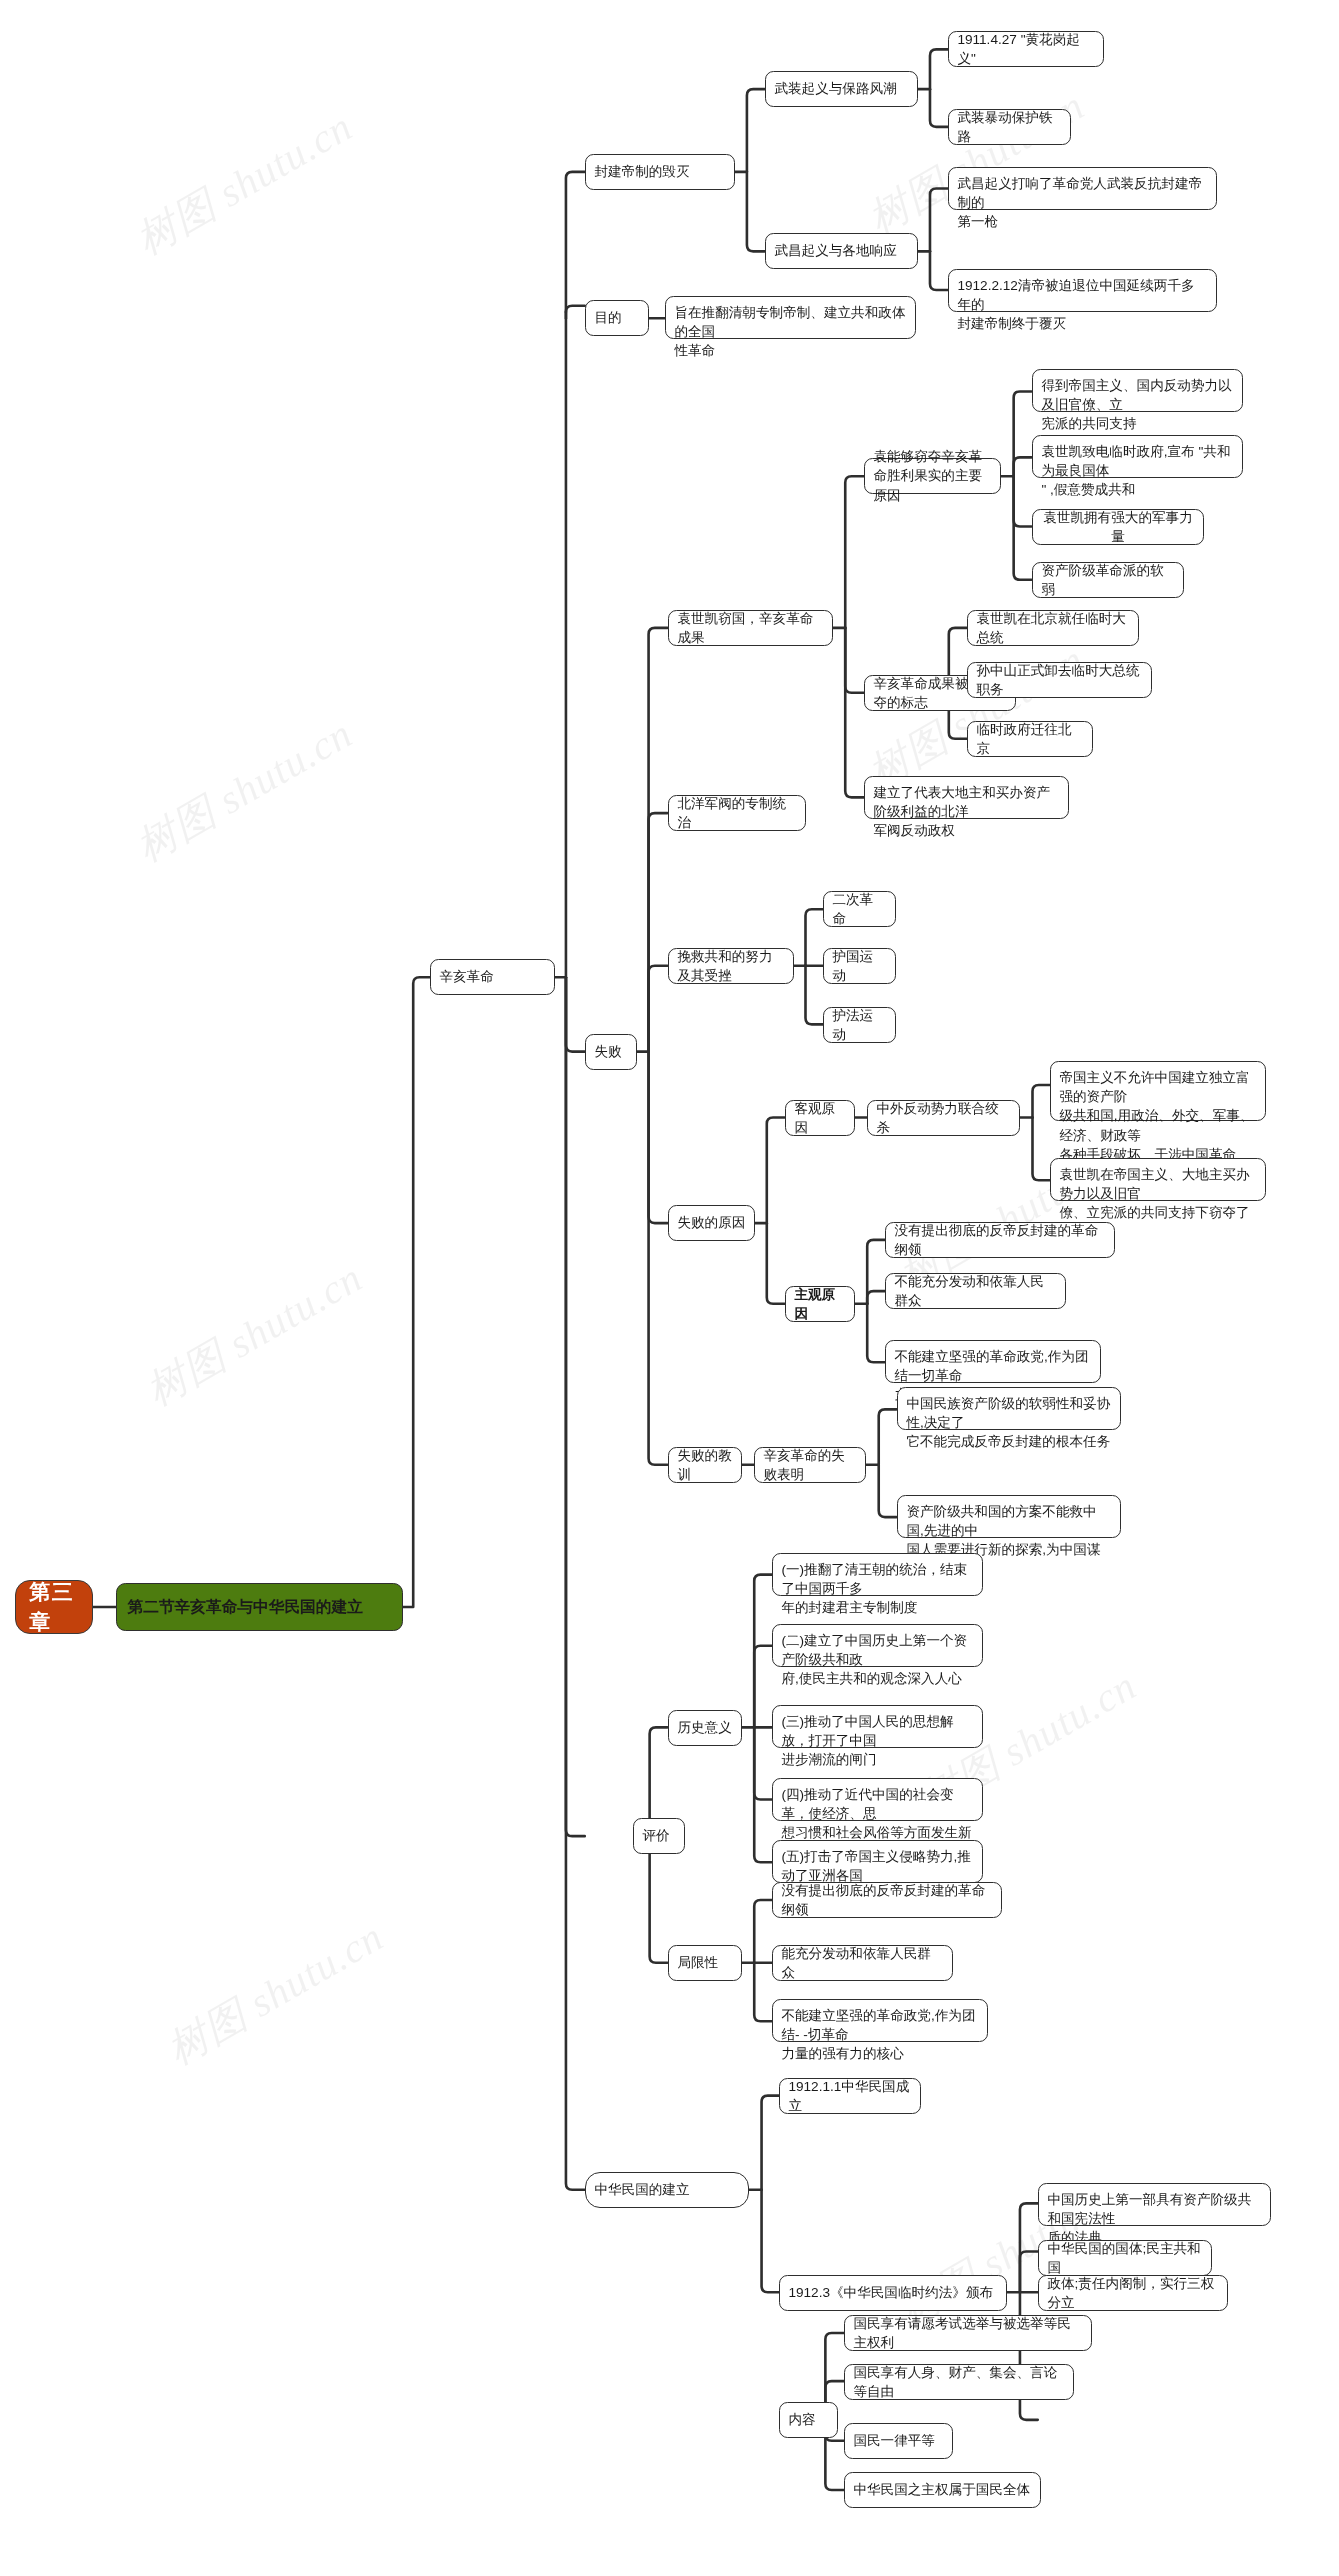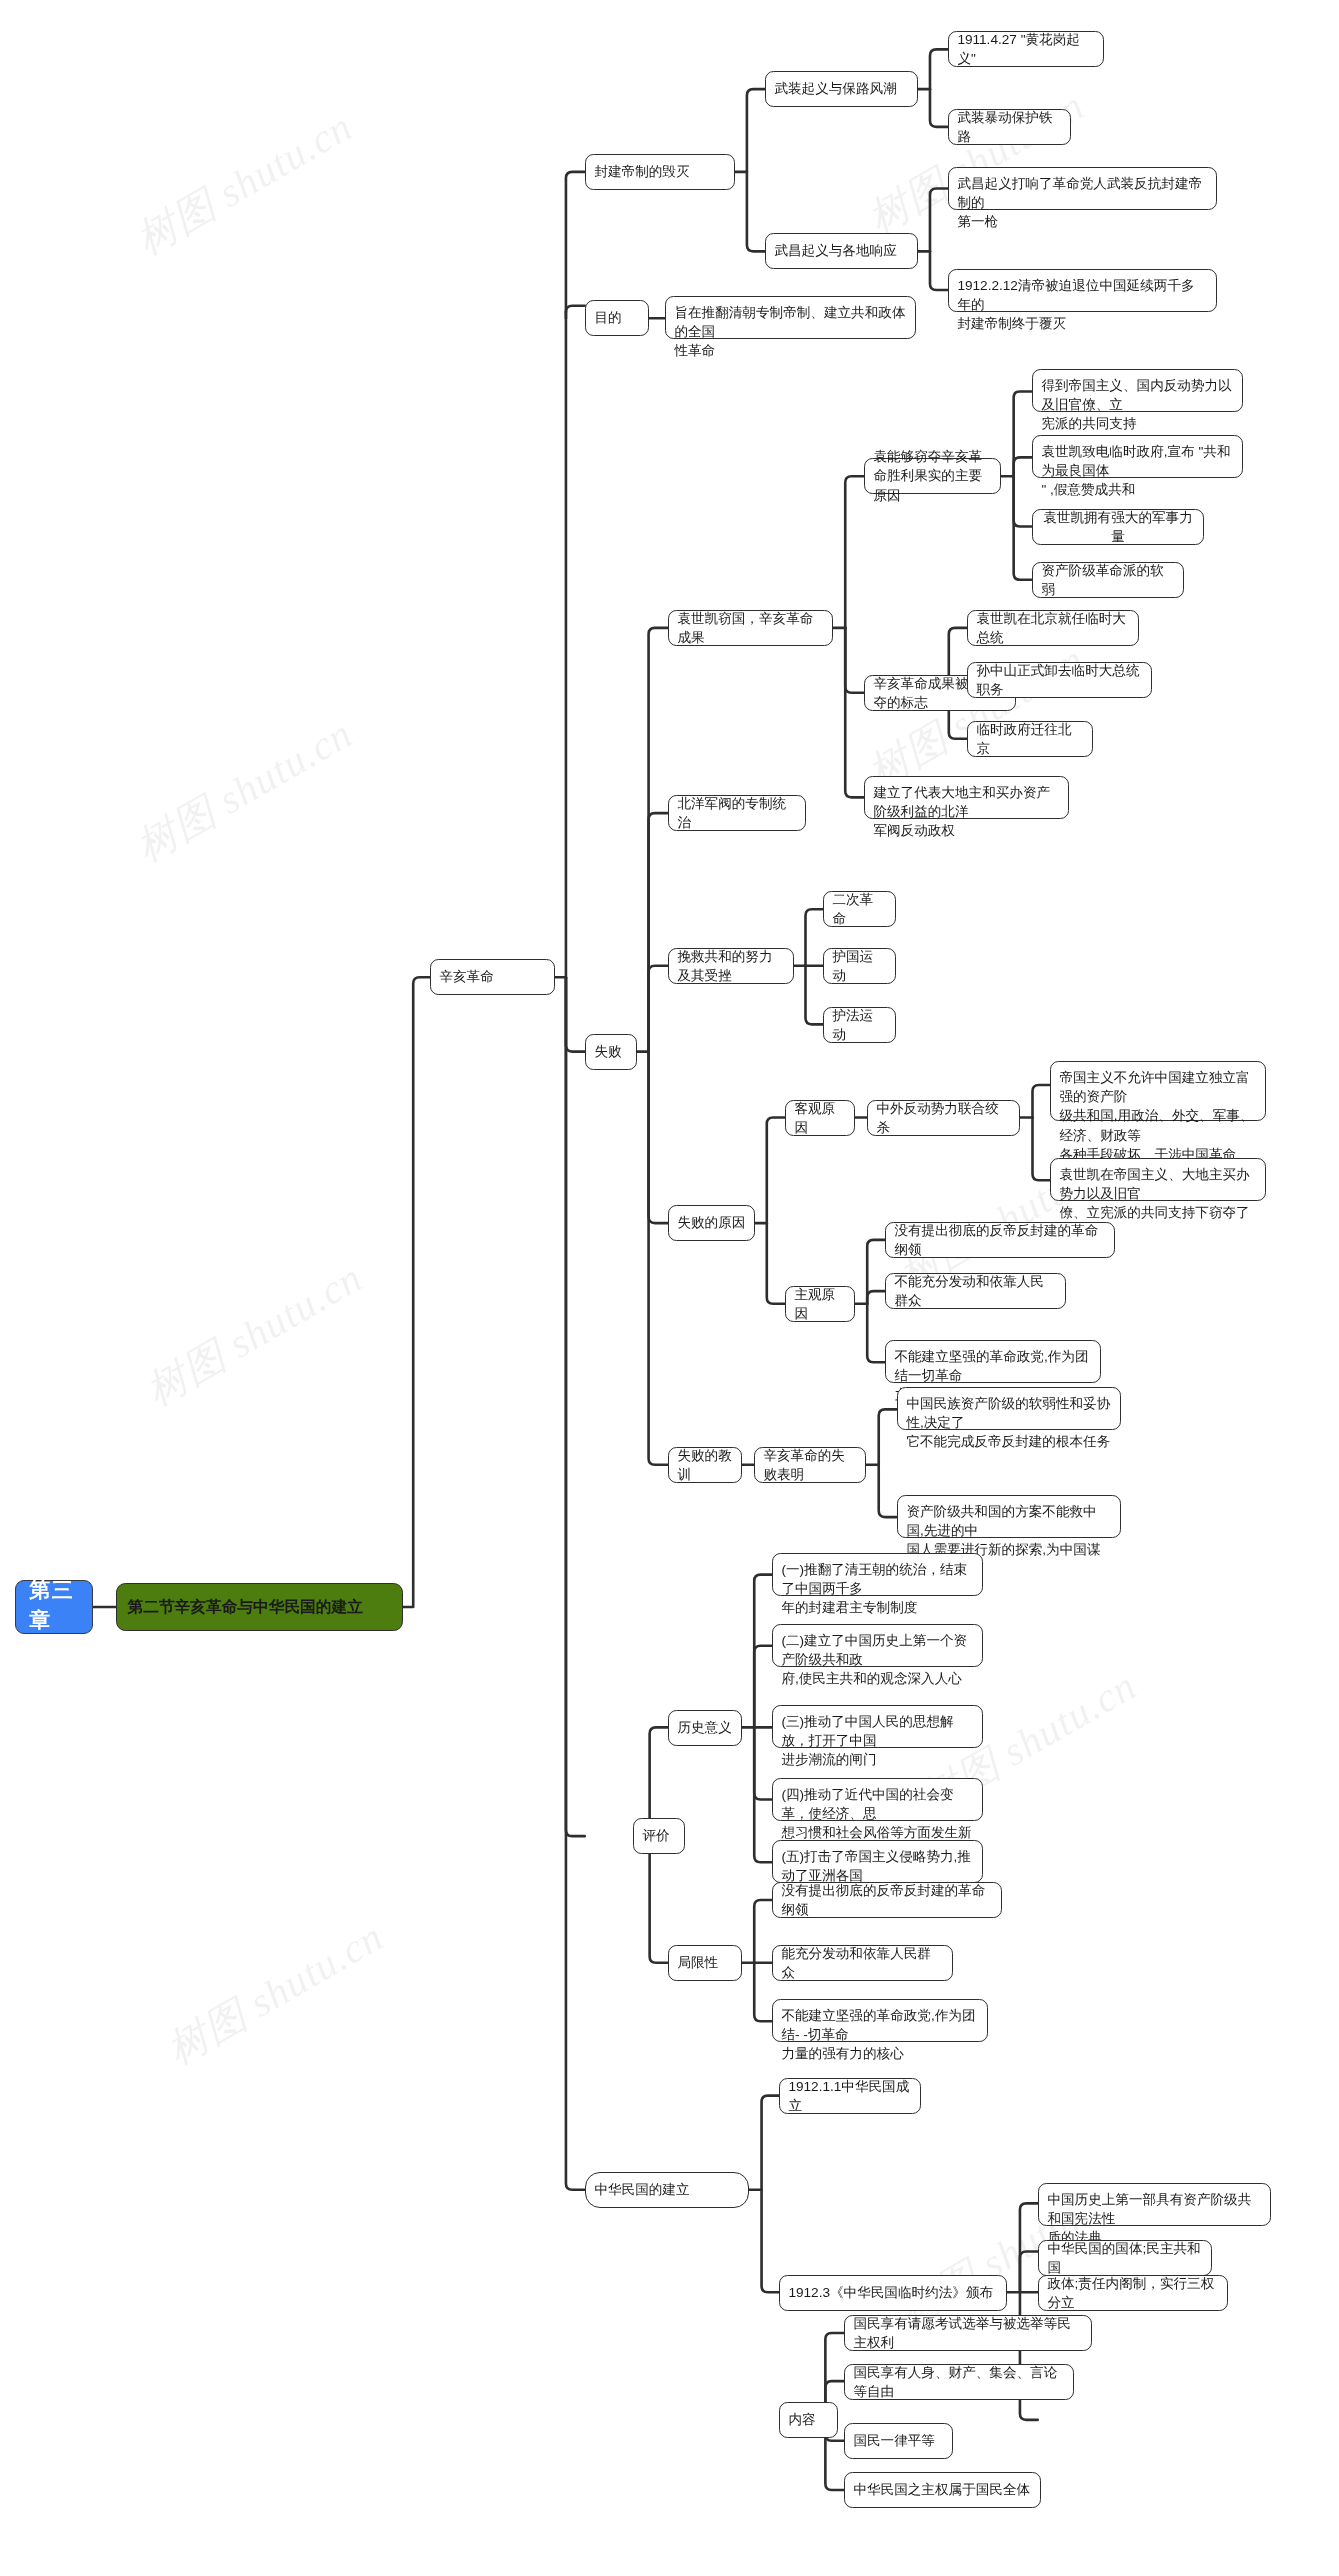--- a/index.html
+++ b/index.html
@@ -274,7 +274,7 @@
   <div class="node wrap" style="left:1050px; top:1158px; width:216px; height:43px;">袁世凯在帝国主义、大地主买办势力以及旧官
 僚、立宪派的共同支持下窃夺了政权</div>
 
-  <div class="node" style="left:785px; top:1286px; width:70px; height:36px;">主观原因</div>
+  <div class="node" style="left:785px; top:1286px; width:70px; height:36px;font-weight:bold;">主观原因</div>
 
   <div class="node" style="left:885px; top:1222px; width:230px; height:36px;">没有提出彻底的反帝反封建的革命纲领</div>
 

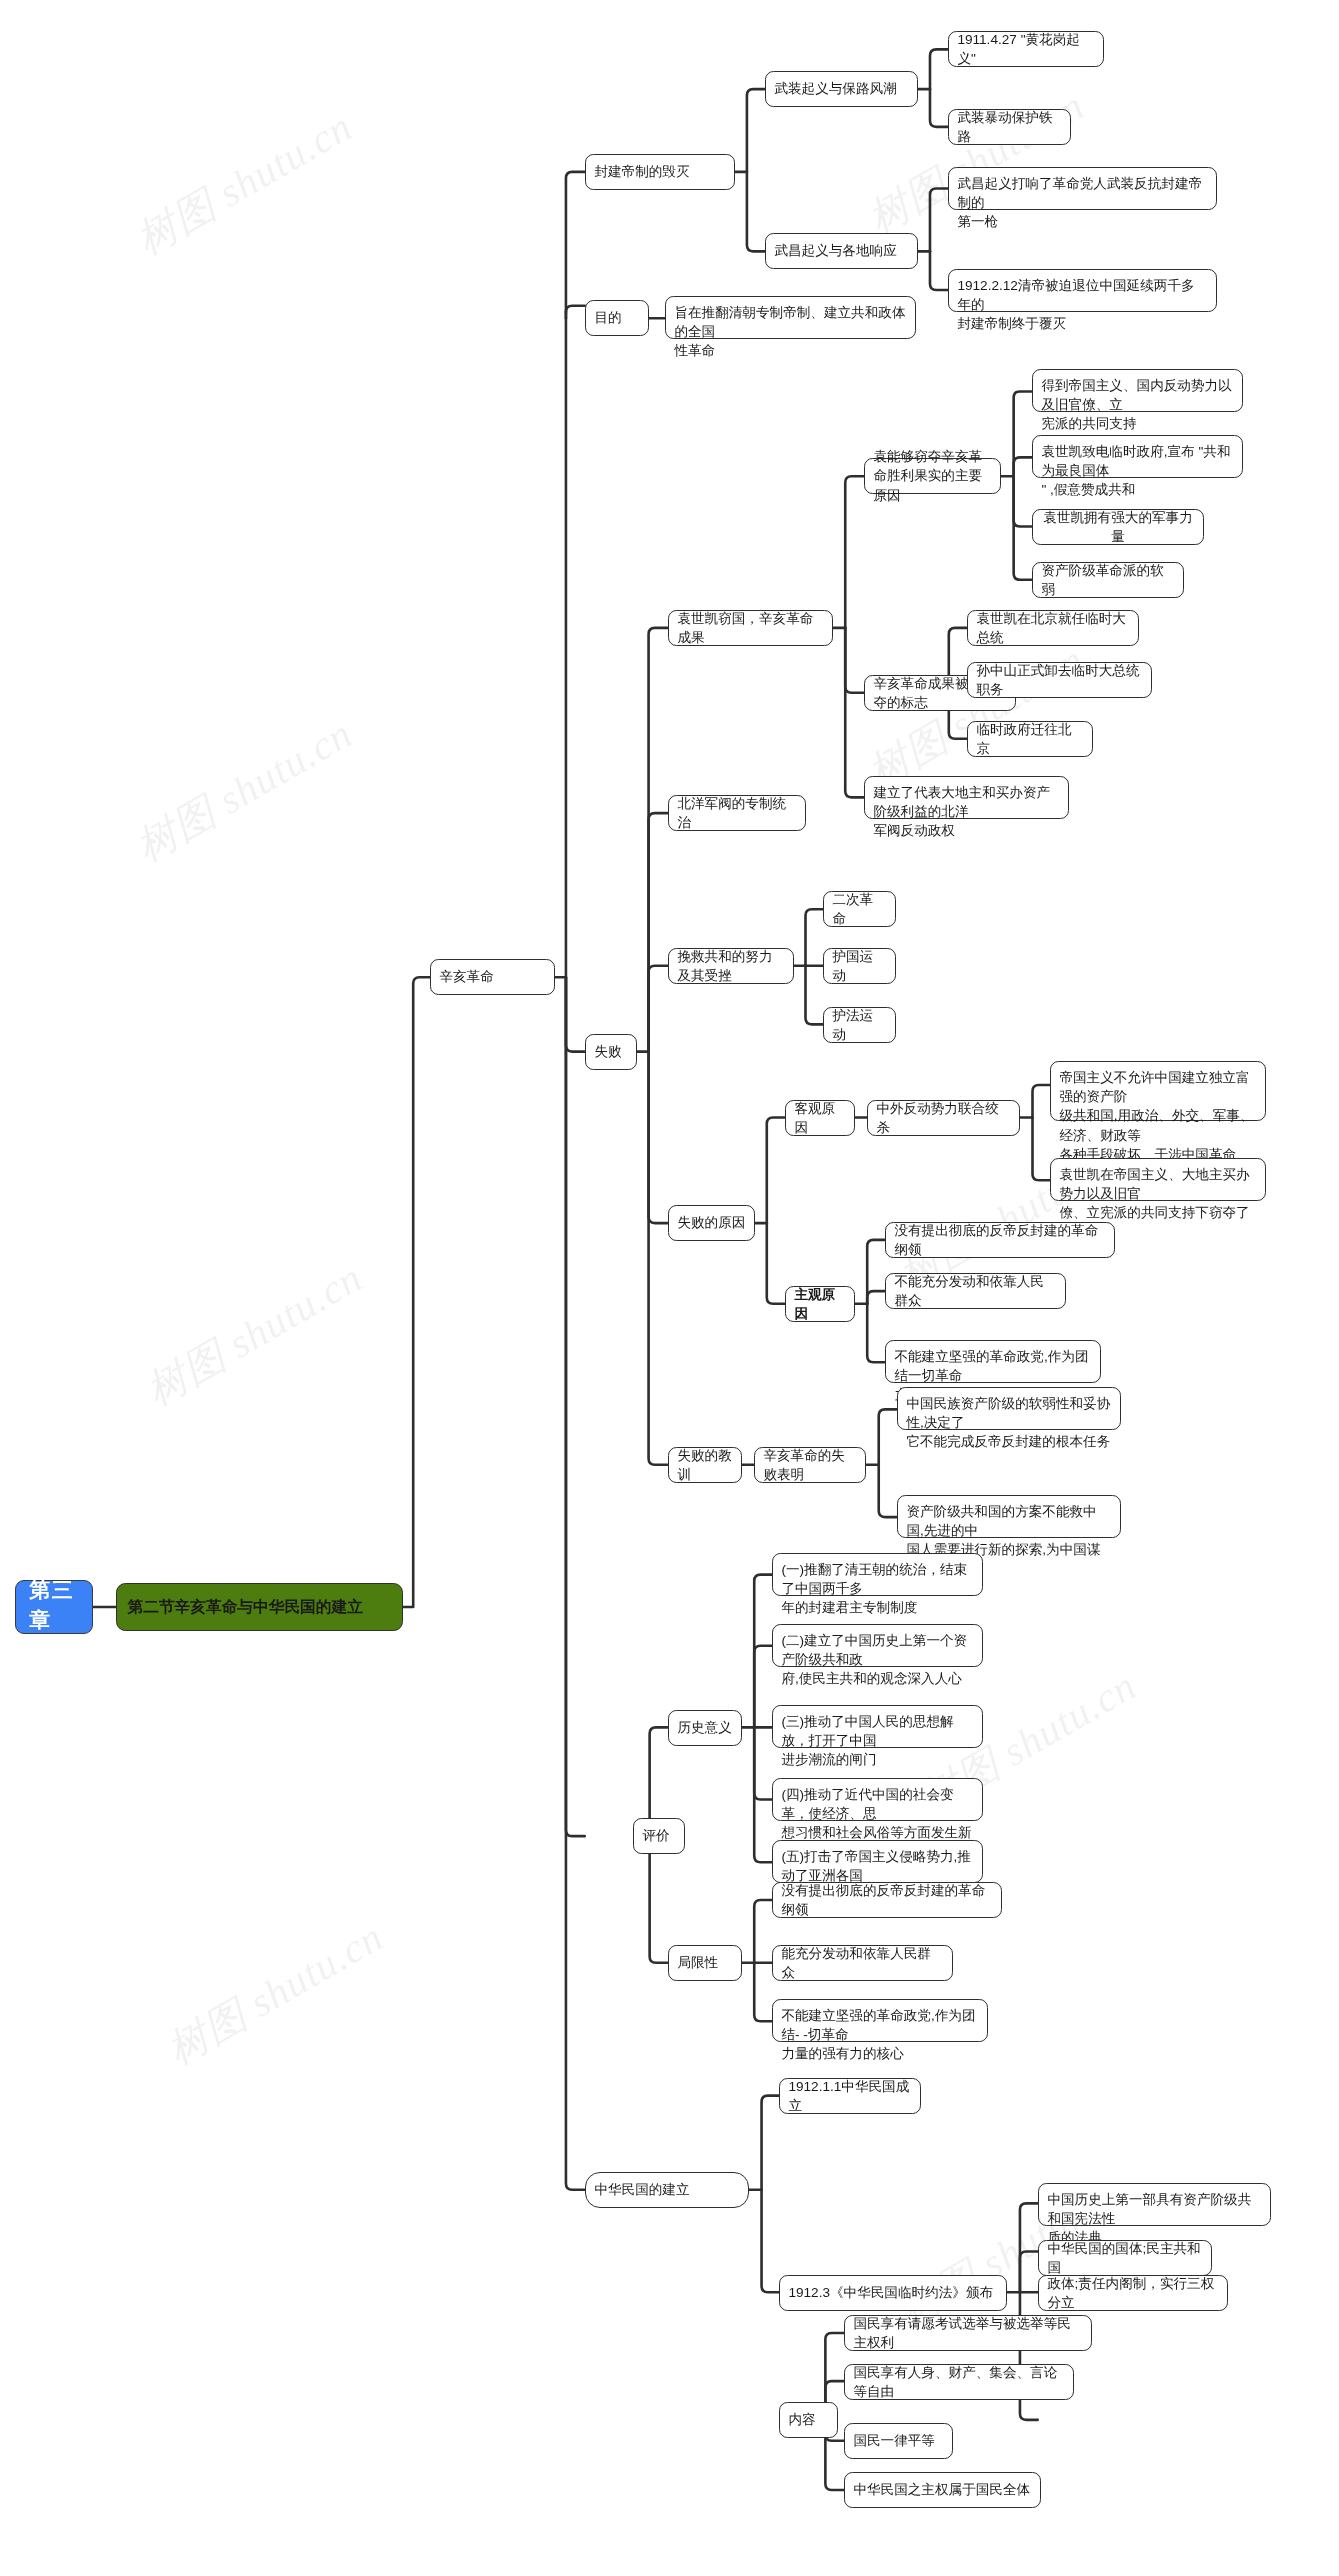--- a/index.html
+++ b/index.html
@@ -50,16 +50,15 @@
   }
   .node.wrap { display: block; }
   .root {
-    background: #3b82f6;
+    background: #c2410c;
     border: 1.6px solid #3a3a3a;
-    border-radius: 9px;
+    border-radius: 15px;
     color: #ffffff;
     font-size: 21px;
     font-weight: bold;
     letter-spacing: 1.6px;
     justify-content: center;
     padding: 11.5px 13.6px;
-    font-family: Liberation Mono, monospace;
   }
   .chapter {
     background: #4d7c0f;

